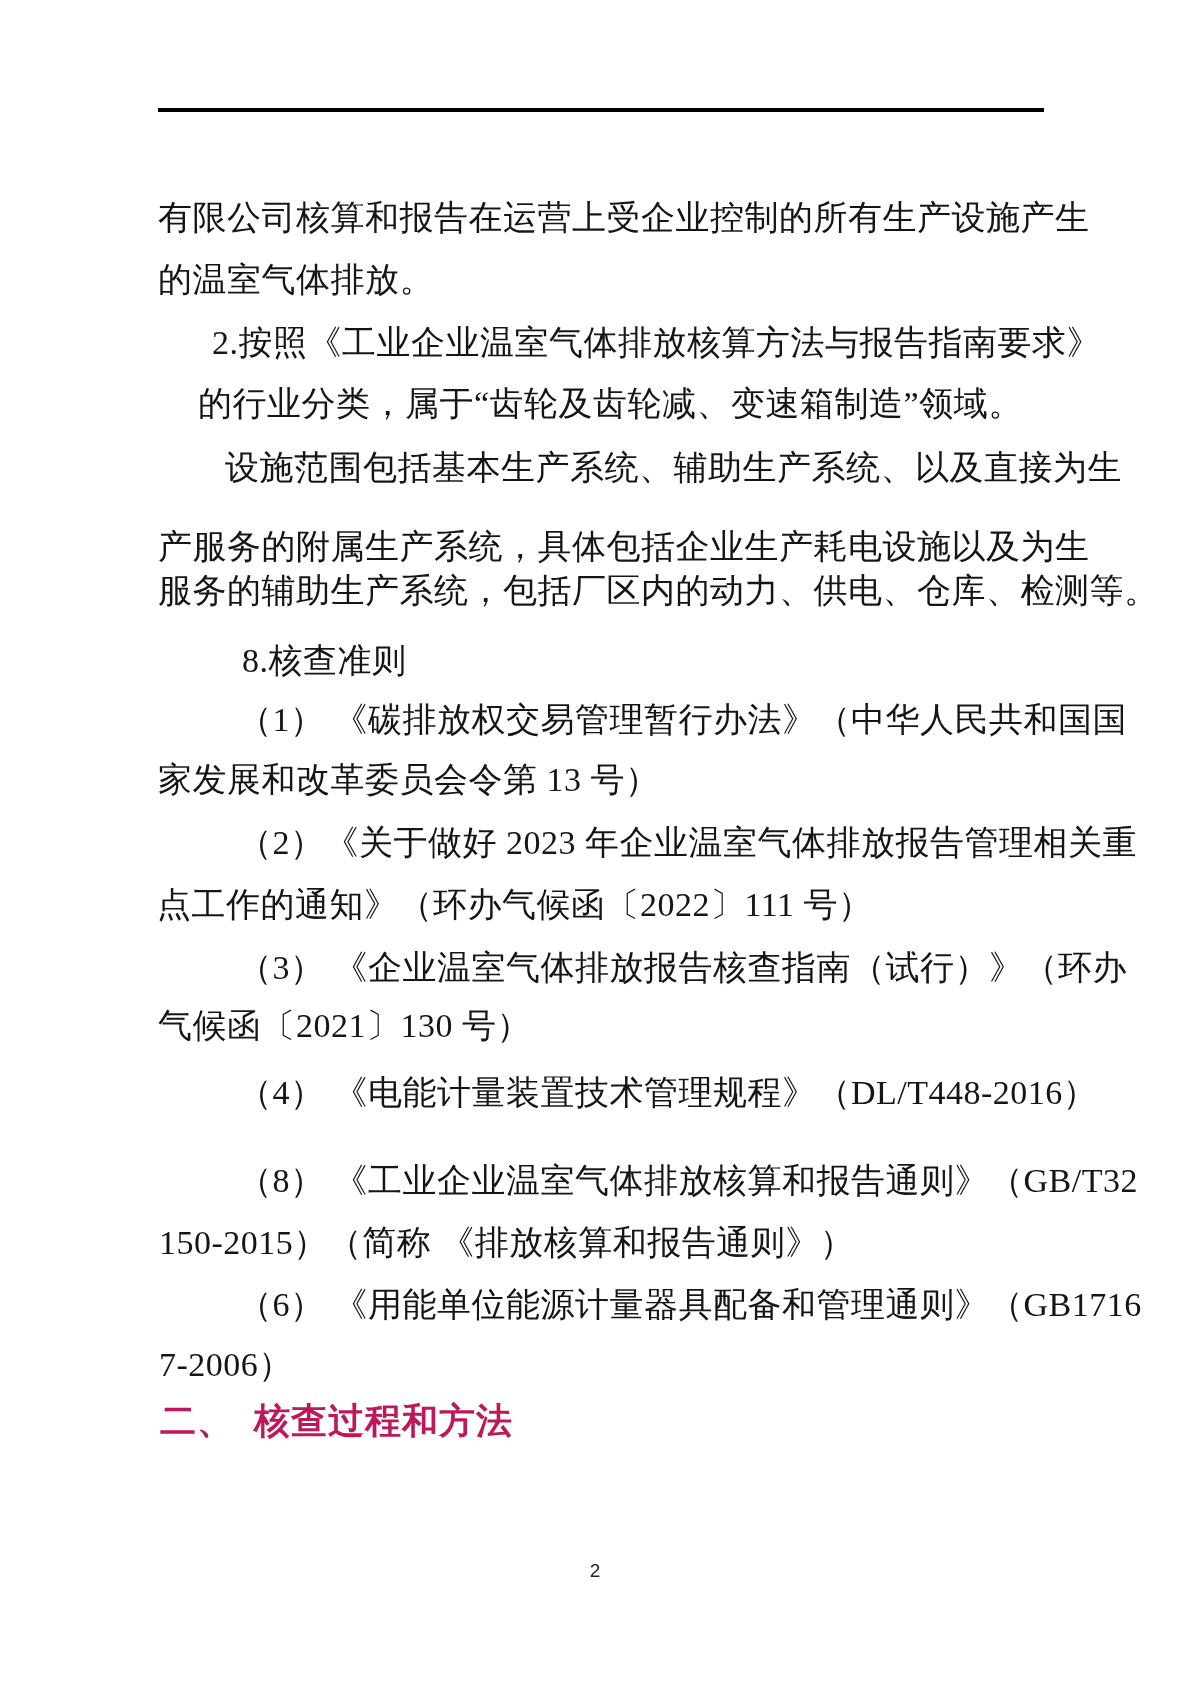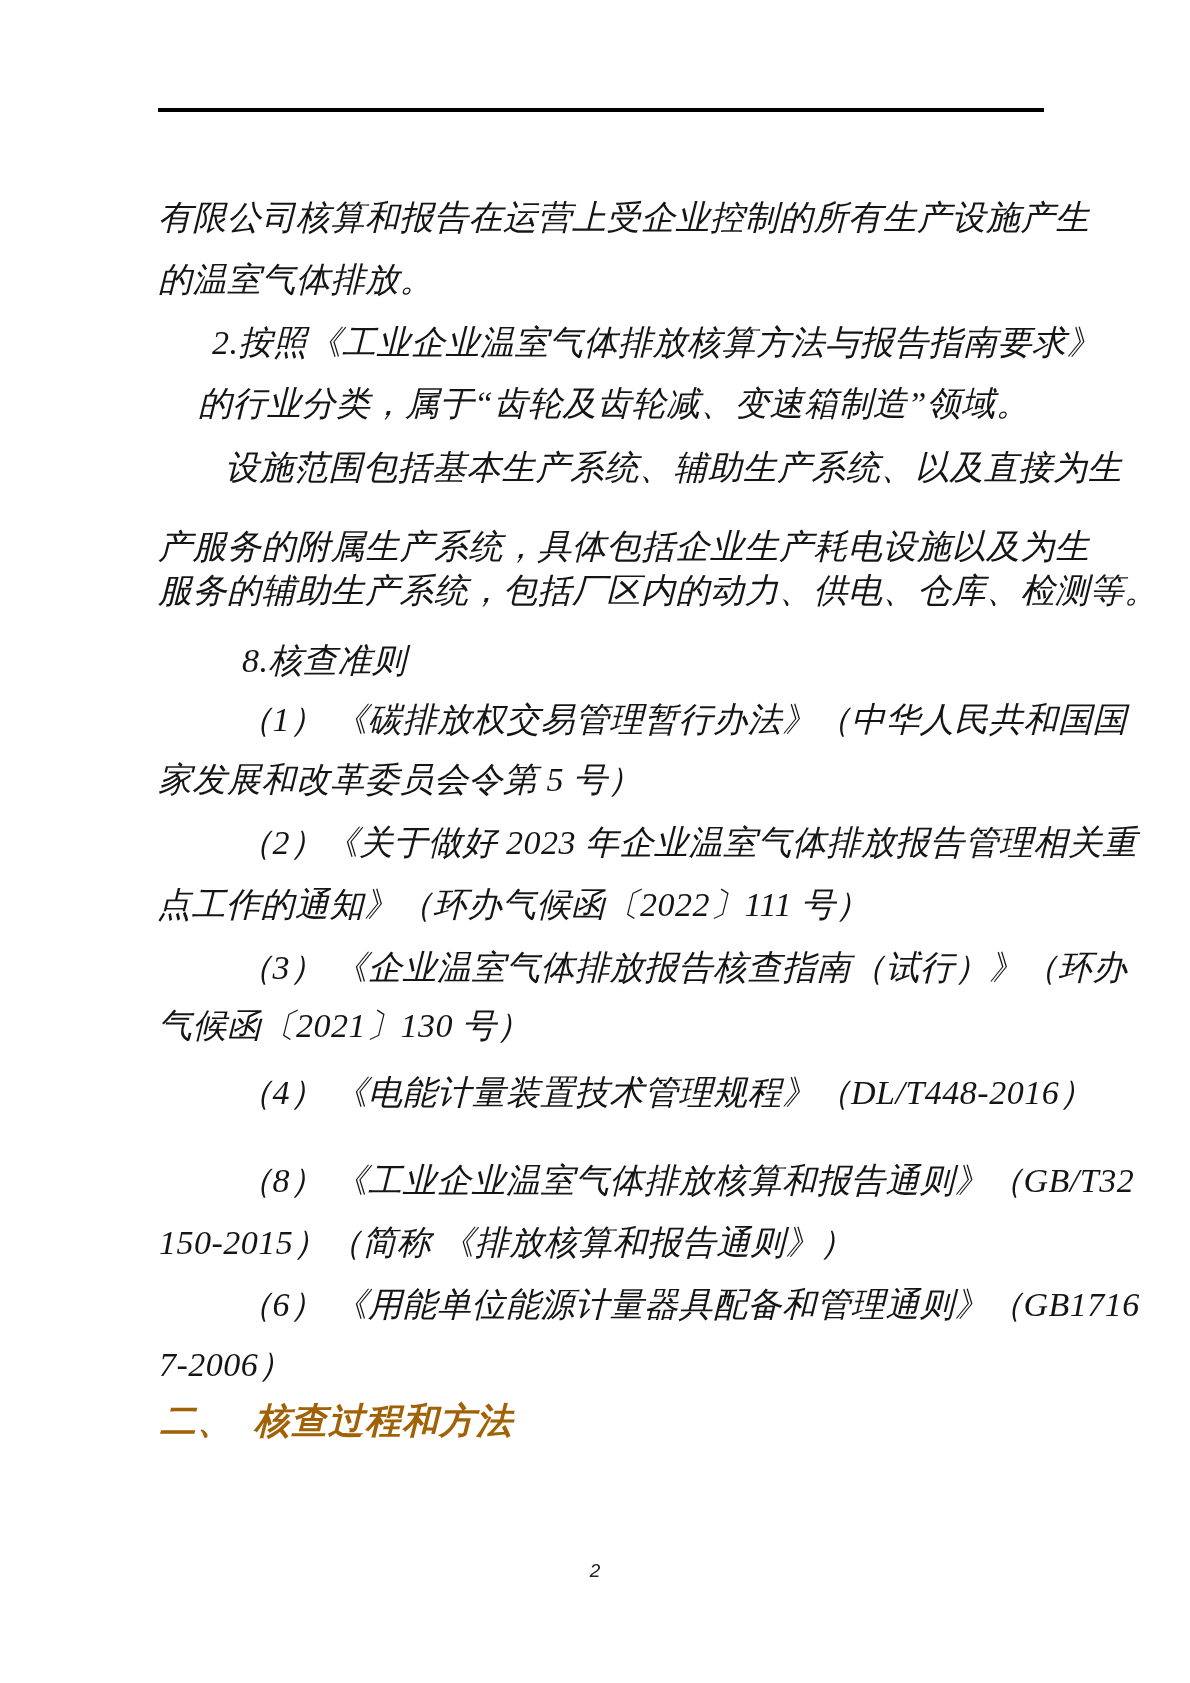--- a/index.html
+++ b/index.html
@@ -15,7 +15,6 @@
     overflow: hidden;
     font-family: "Liberation Serif", "DejaVu Serif", serif;
     color: #111111;
-    font-style: italic;
   }
   .header-rule {
     position: absolute;

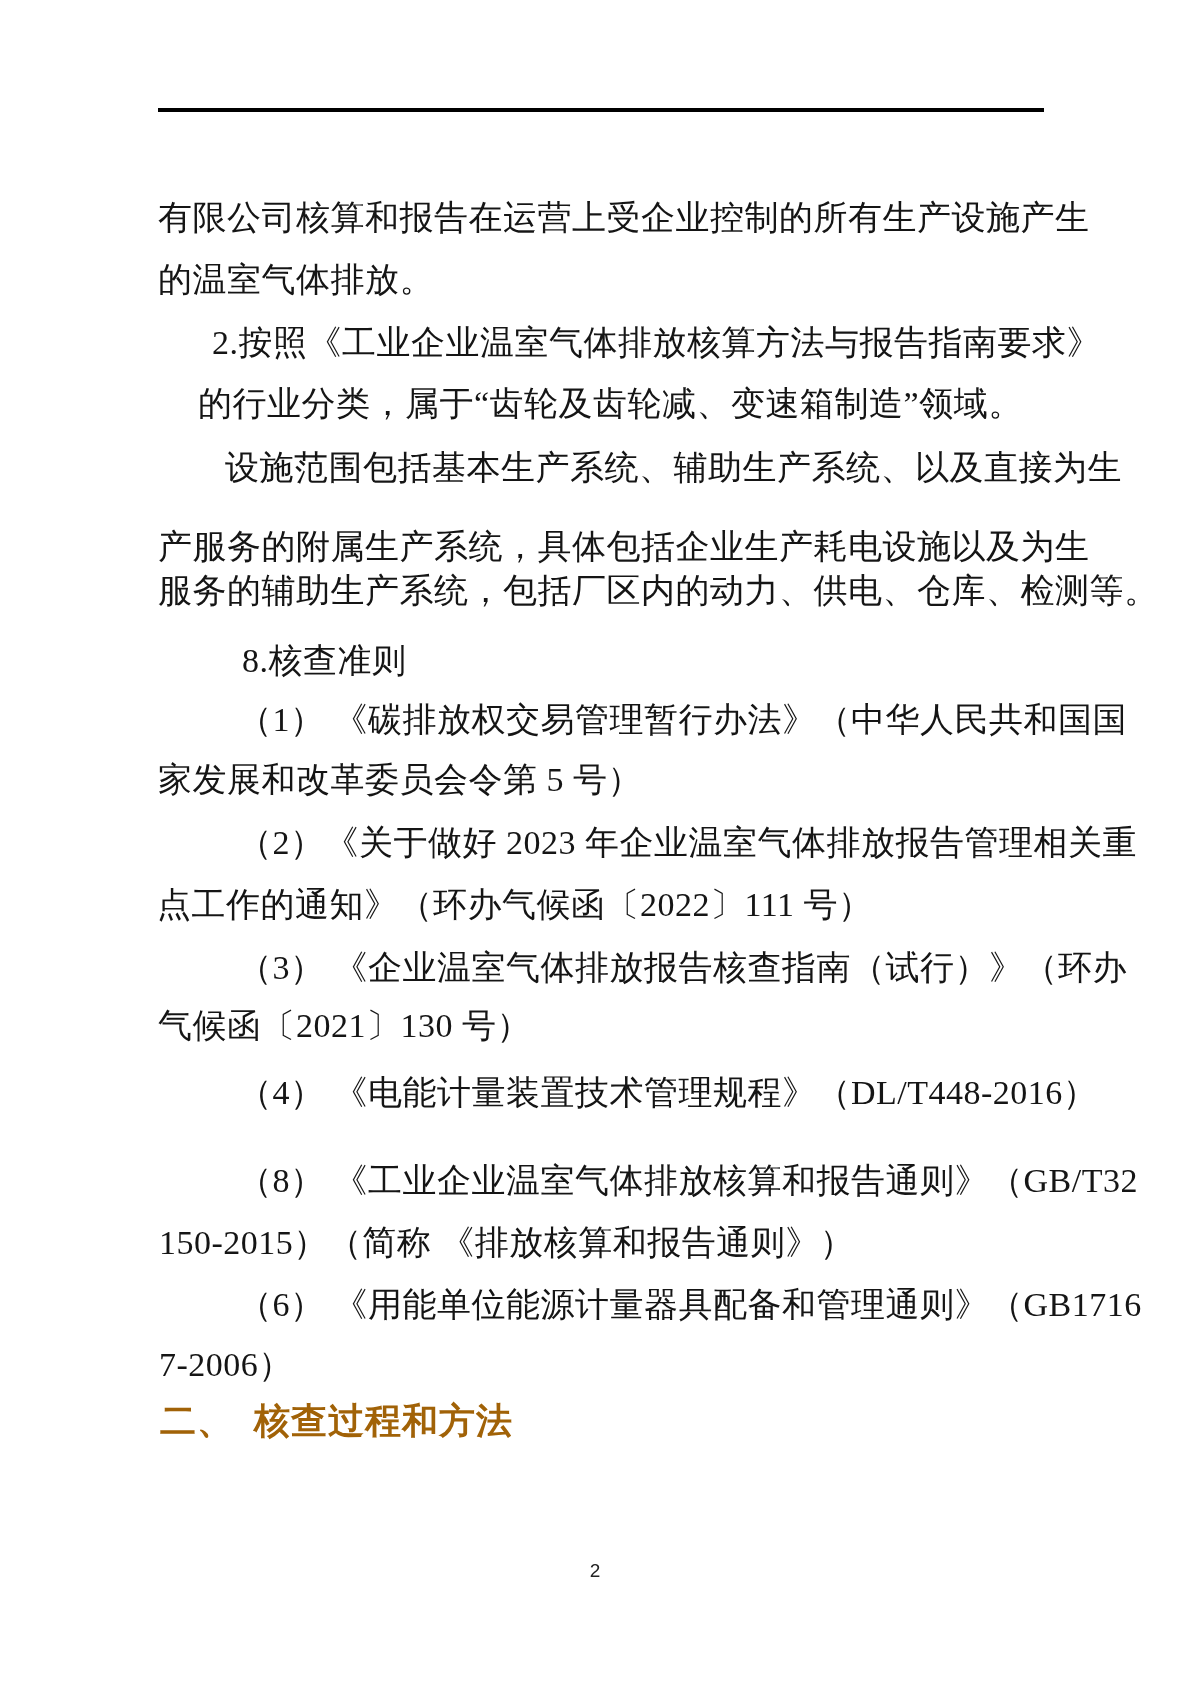--- a/index.html
+++ b/index.html
@@ -64,7 +64,7 @@
       <div class="text-line" style="left: 158px; top: 572px;">服务的辅助生产系统，包括厂区内的动力、供电、仓库、检测等。</div>
       <div class="text-line" style="left: 242px; top: 642px;">8.核查准则</div>
       <div class="text-line" style="left: 238px; top: 701px;">（1） 《碳排放权交易管理暂行办法》（中华人民共和国国</div>
-      <div class="text-line" style="left: 158px; top: 761px;">家发展和改革委员会令第 5 号）</div>
+      <div class="text-line" style="left: 158px; top: 761px;">家发展和改革委员会令第 13 号）</div>
       <div class="text-line" style="left: 238px; top: 824px;">（2）《关于做好 2023 年企业温室气体排放报告管理相关重</div>
       <div class="text-line" style="left: 157px; top: 886px;">点工作的通知》（环办气候函〔2022〕111 号）</div>
       <div class="text-line" style="left: 238px; top: 949px;">（3） 《企业温室气体排放报告核查指南（试行）》（环办</div>

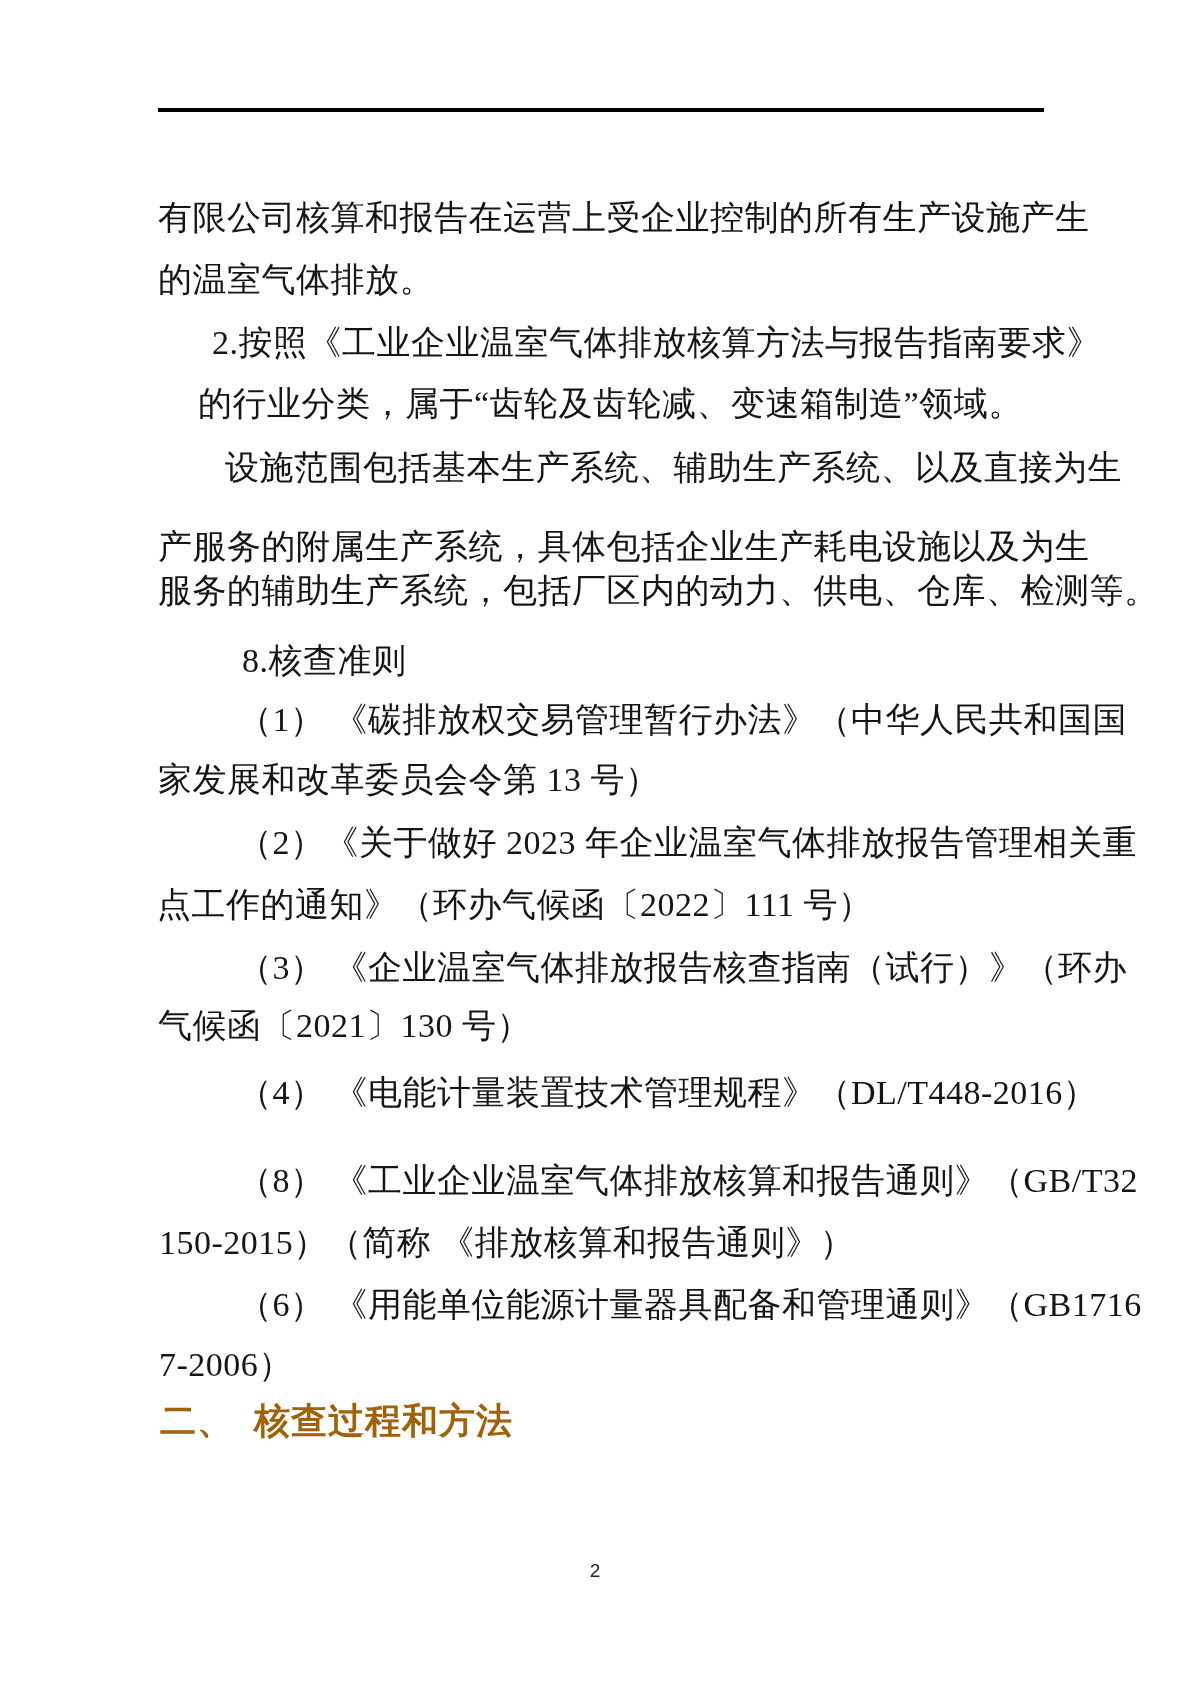--- a/index.html
+++ b/index.html
@@ -36,7 +36,7 @@
     font-weight: bold;
     font-size: 36px;
     letter-spacing: 1px;
-    color: #a16207;
+    color: #be185d;
   }
   .page-number {
     position: absolute;

